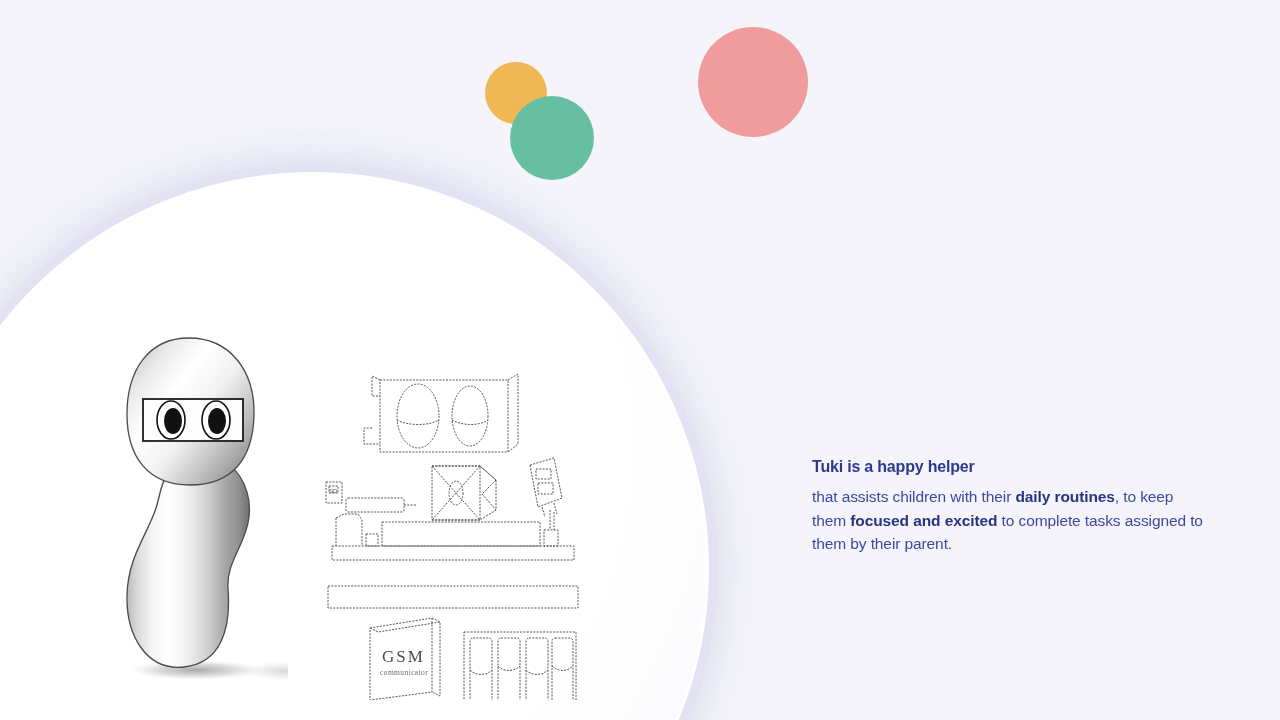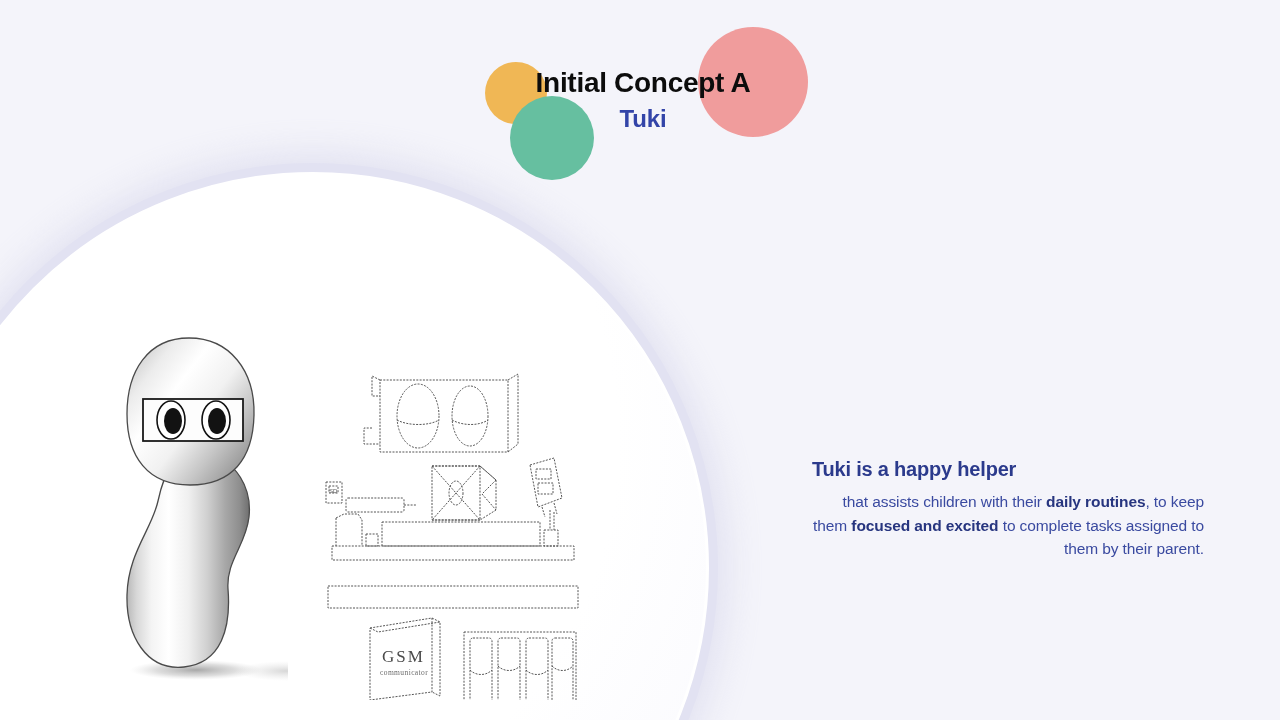--- a/index.html
+++ b/index.html
@@ -75,10 +75,6 @@
   <div class="deco-circle" id="deco-pink"></div>
   <div class="deco-circle" id="deco-teal"></div>
 
-  <div class="title-wrap">
-    <div id="slide-title">Initial Concept A</div>
-    <div id="slide-subtitle">Tuki</div>
-  </div>
 </div>
 
 <div id="stage-circle"></div>

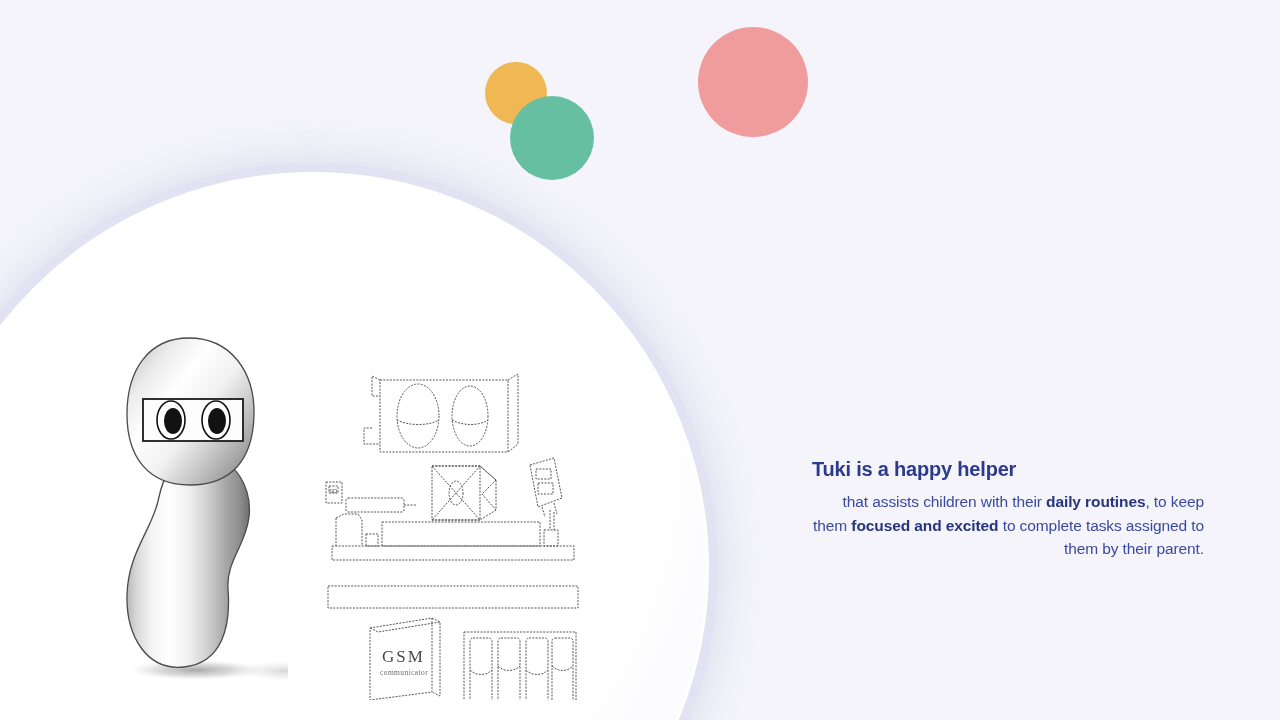--- a/index.html
+++ b/index.html
@@ -57,7 +57,7 @@
   
   #copy { position:absolute; left:812px; top:458px; width:392px; }
   #copy-heading {
-    font-size:20px; font-weight:bold; color:#2b3a8c;
+    font-size:16px; font-weight:bold; color:#2b3a8c;
     letter-spacing:-0.2px; margin-bottom:9px;
   }
   .para {

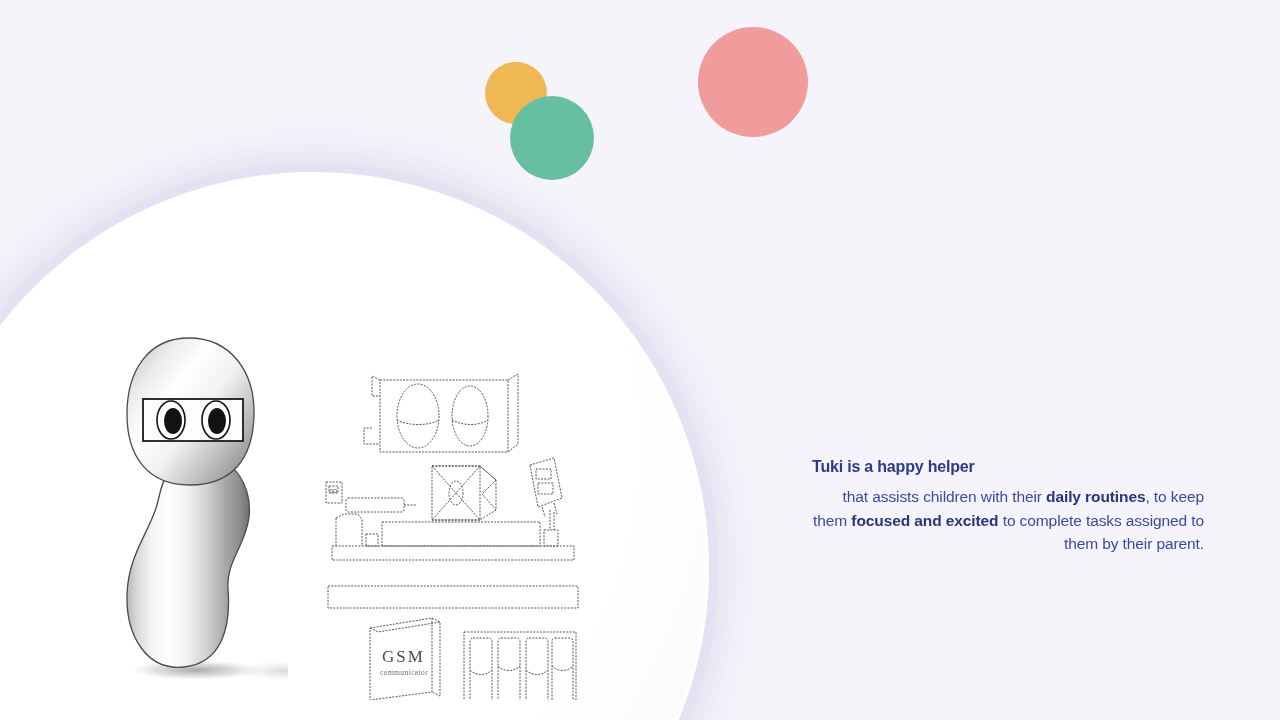--- a/index.html
+++ b/index.html
@@ -62,7 +62,7 @@
   }
   .para {
     font-size:15.5px; line-height:23.5px; color:#3a4aa0;
-    margin-bottom:15px; letter-spacing:-0.1px;text-align:right;
+    margin-bottom:15px; letter-spacing:-0.1px;
   }
   .para b { color:#27357f; font-weight:bold; }
   .para:last-child { margin-bottom:0; }

